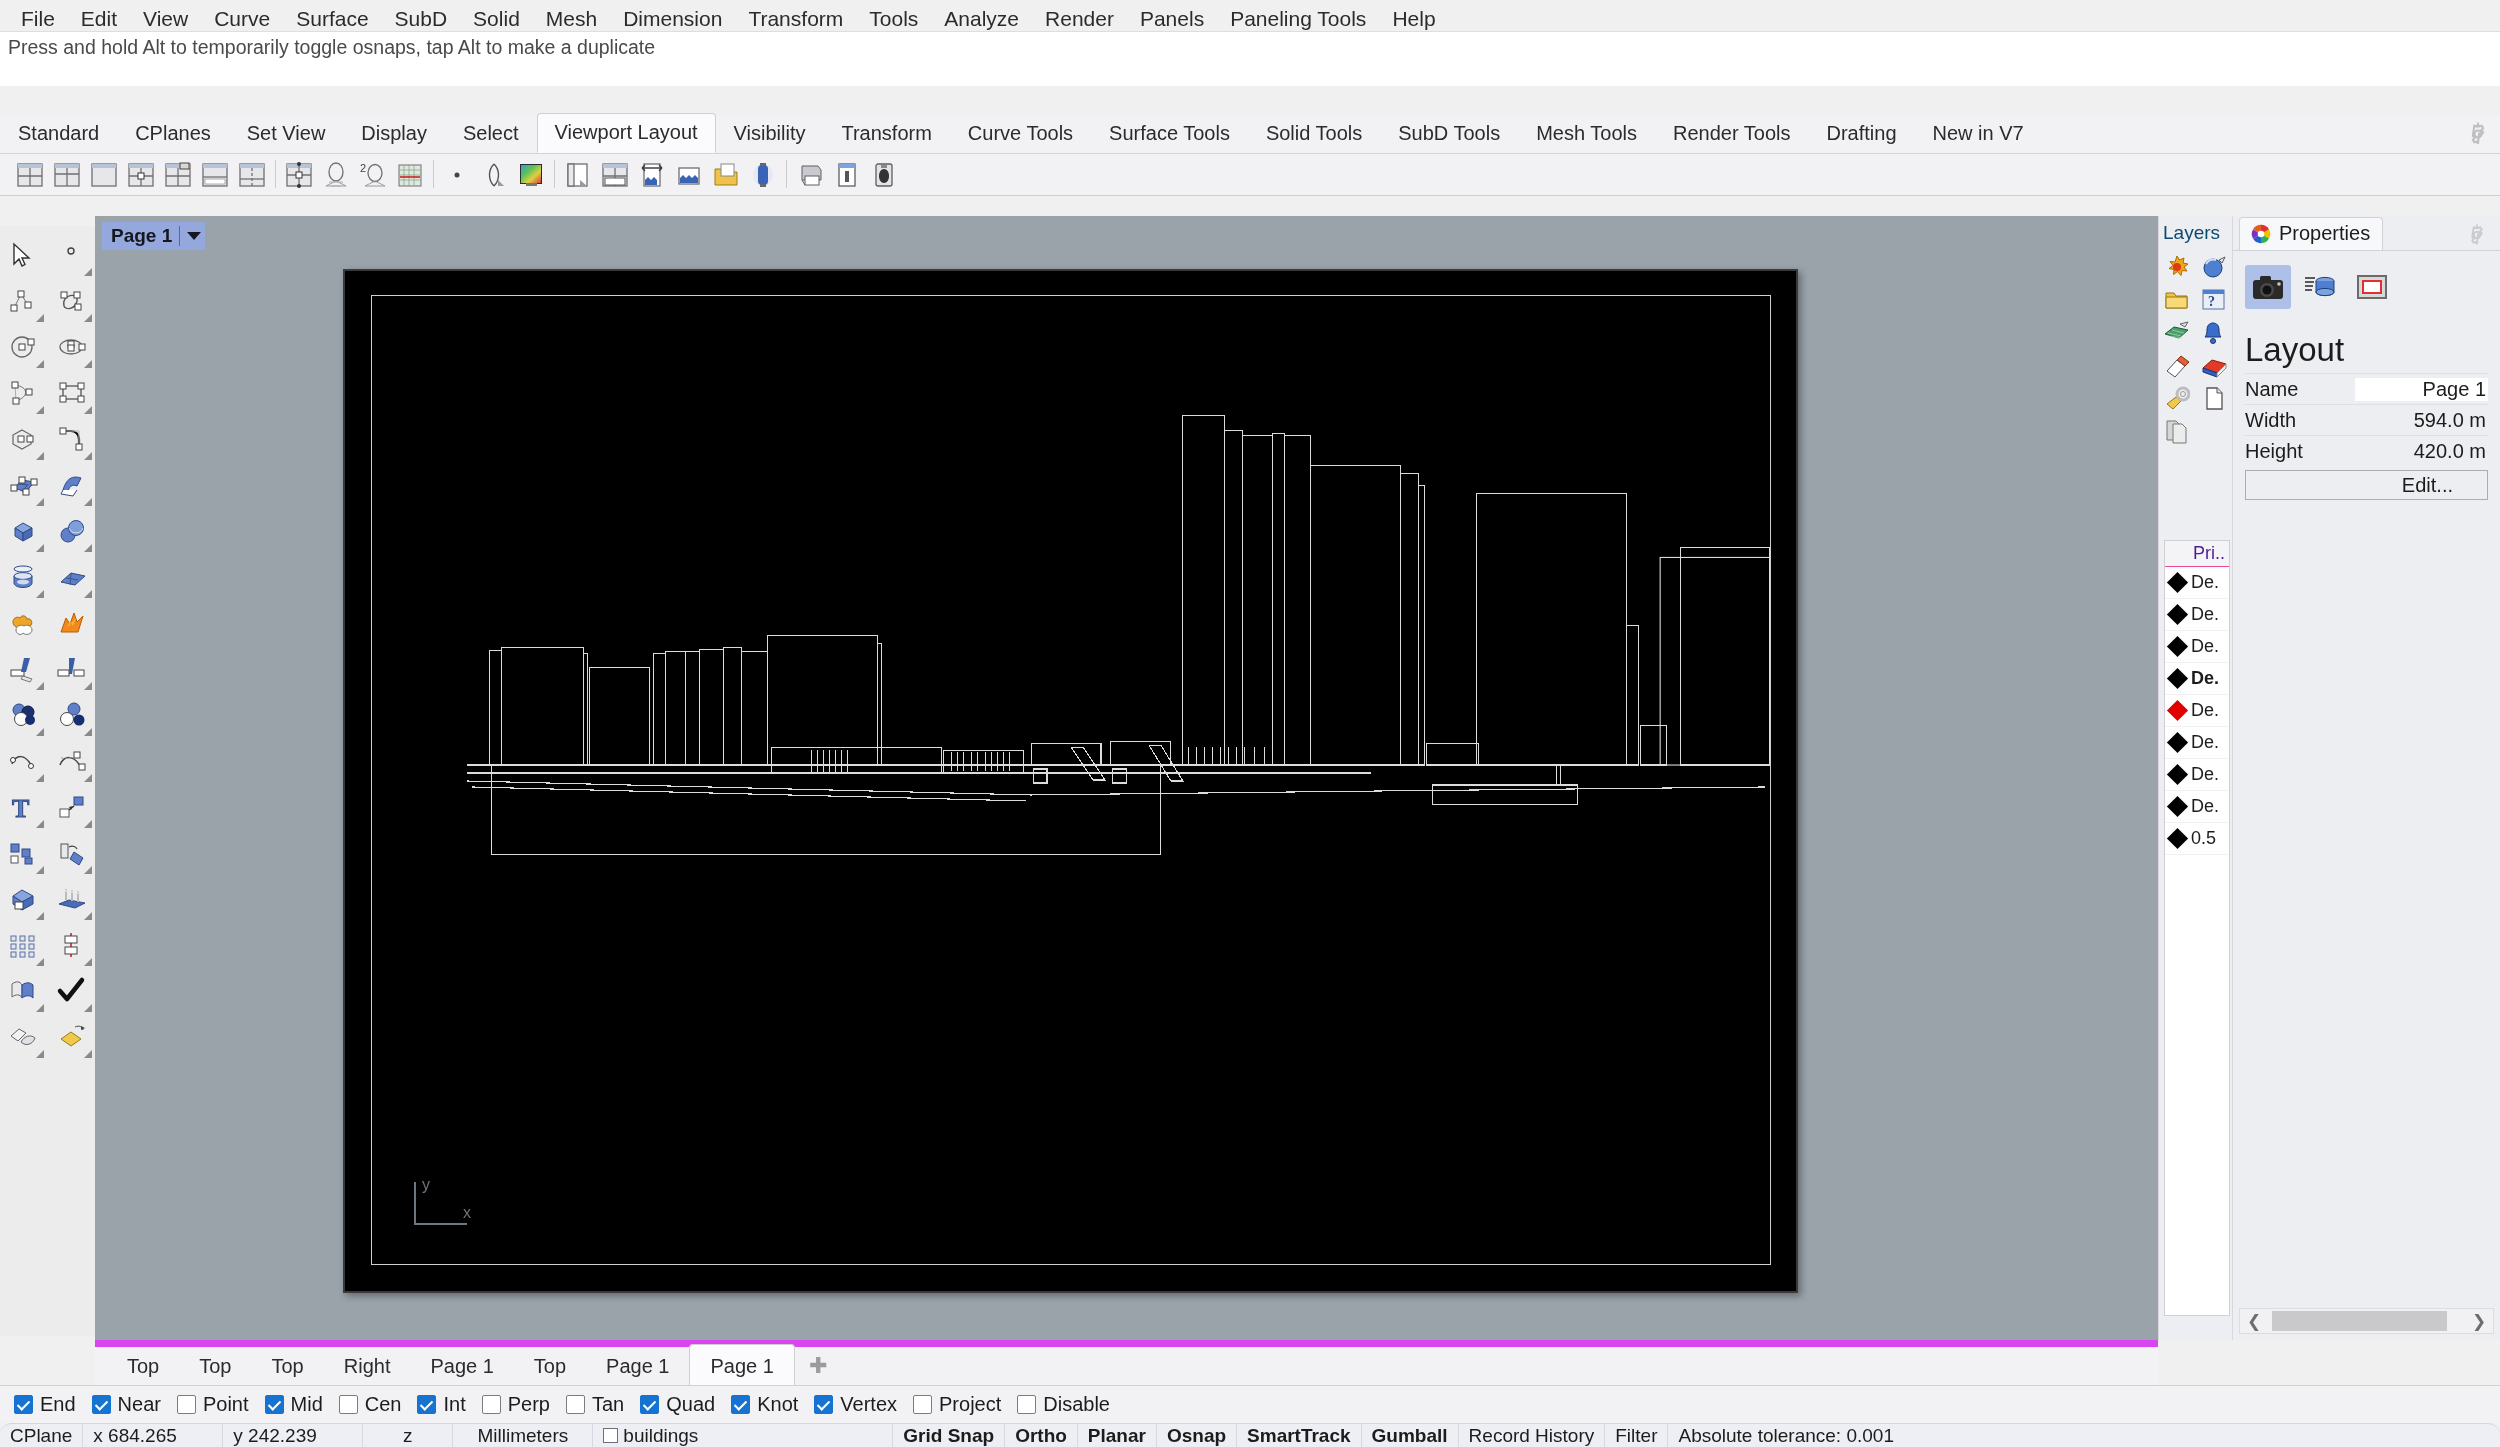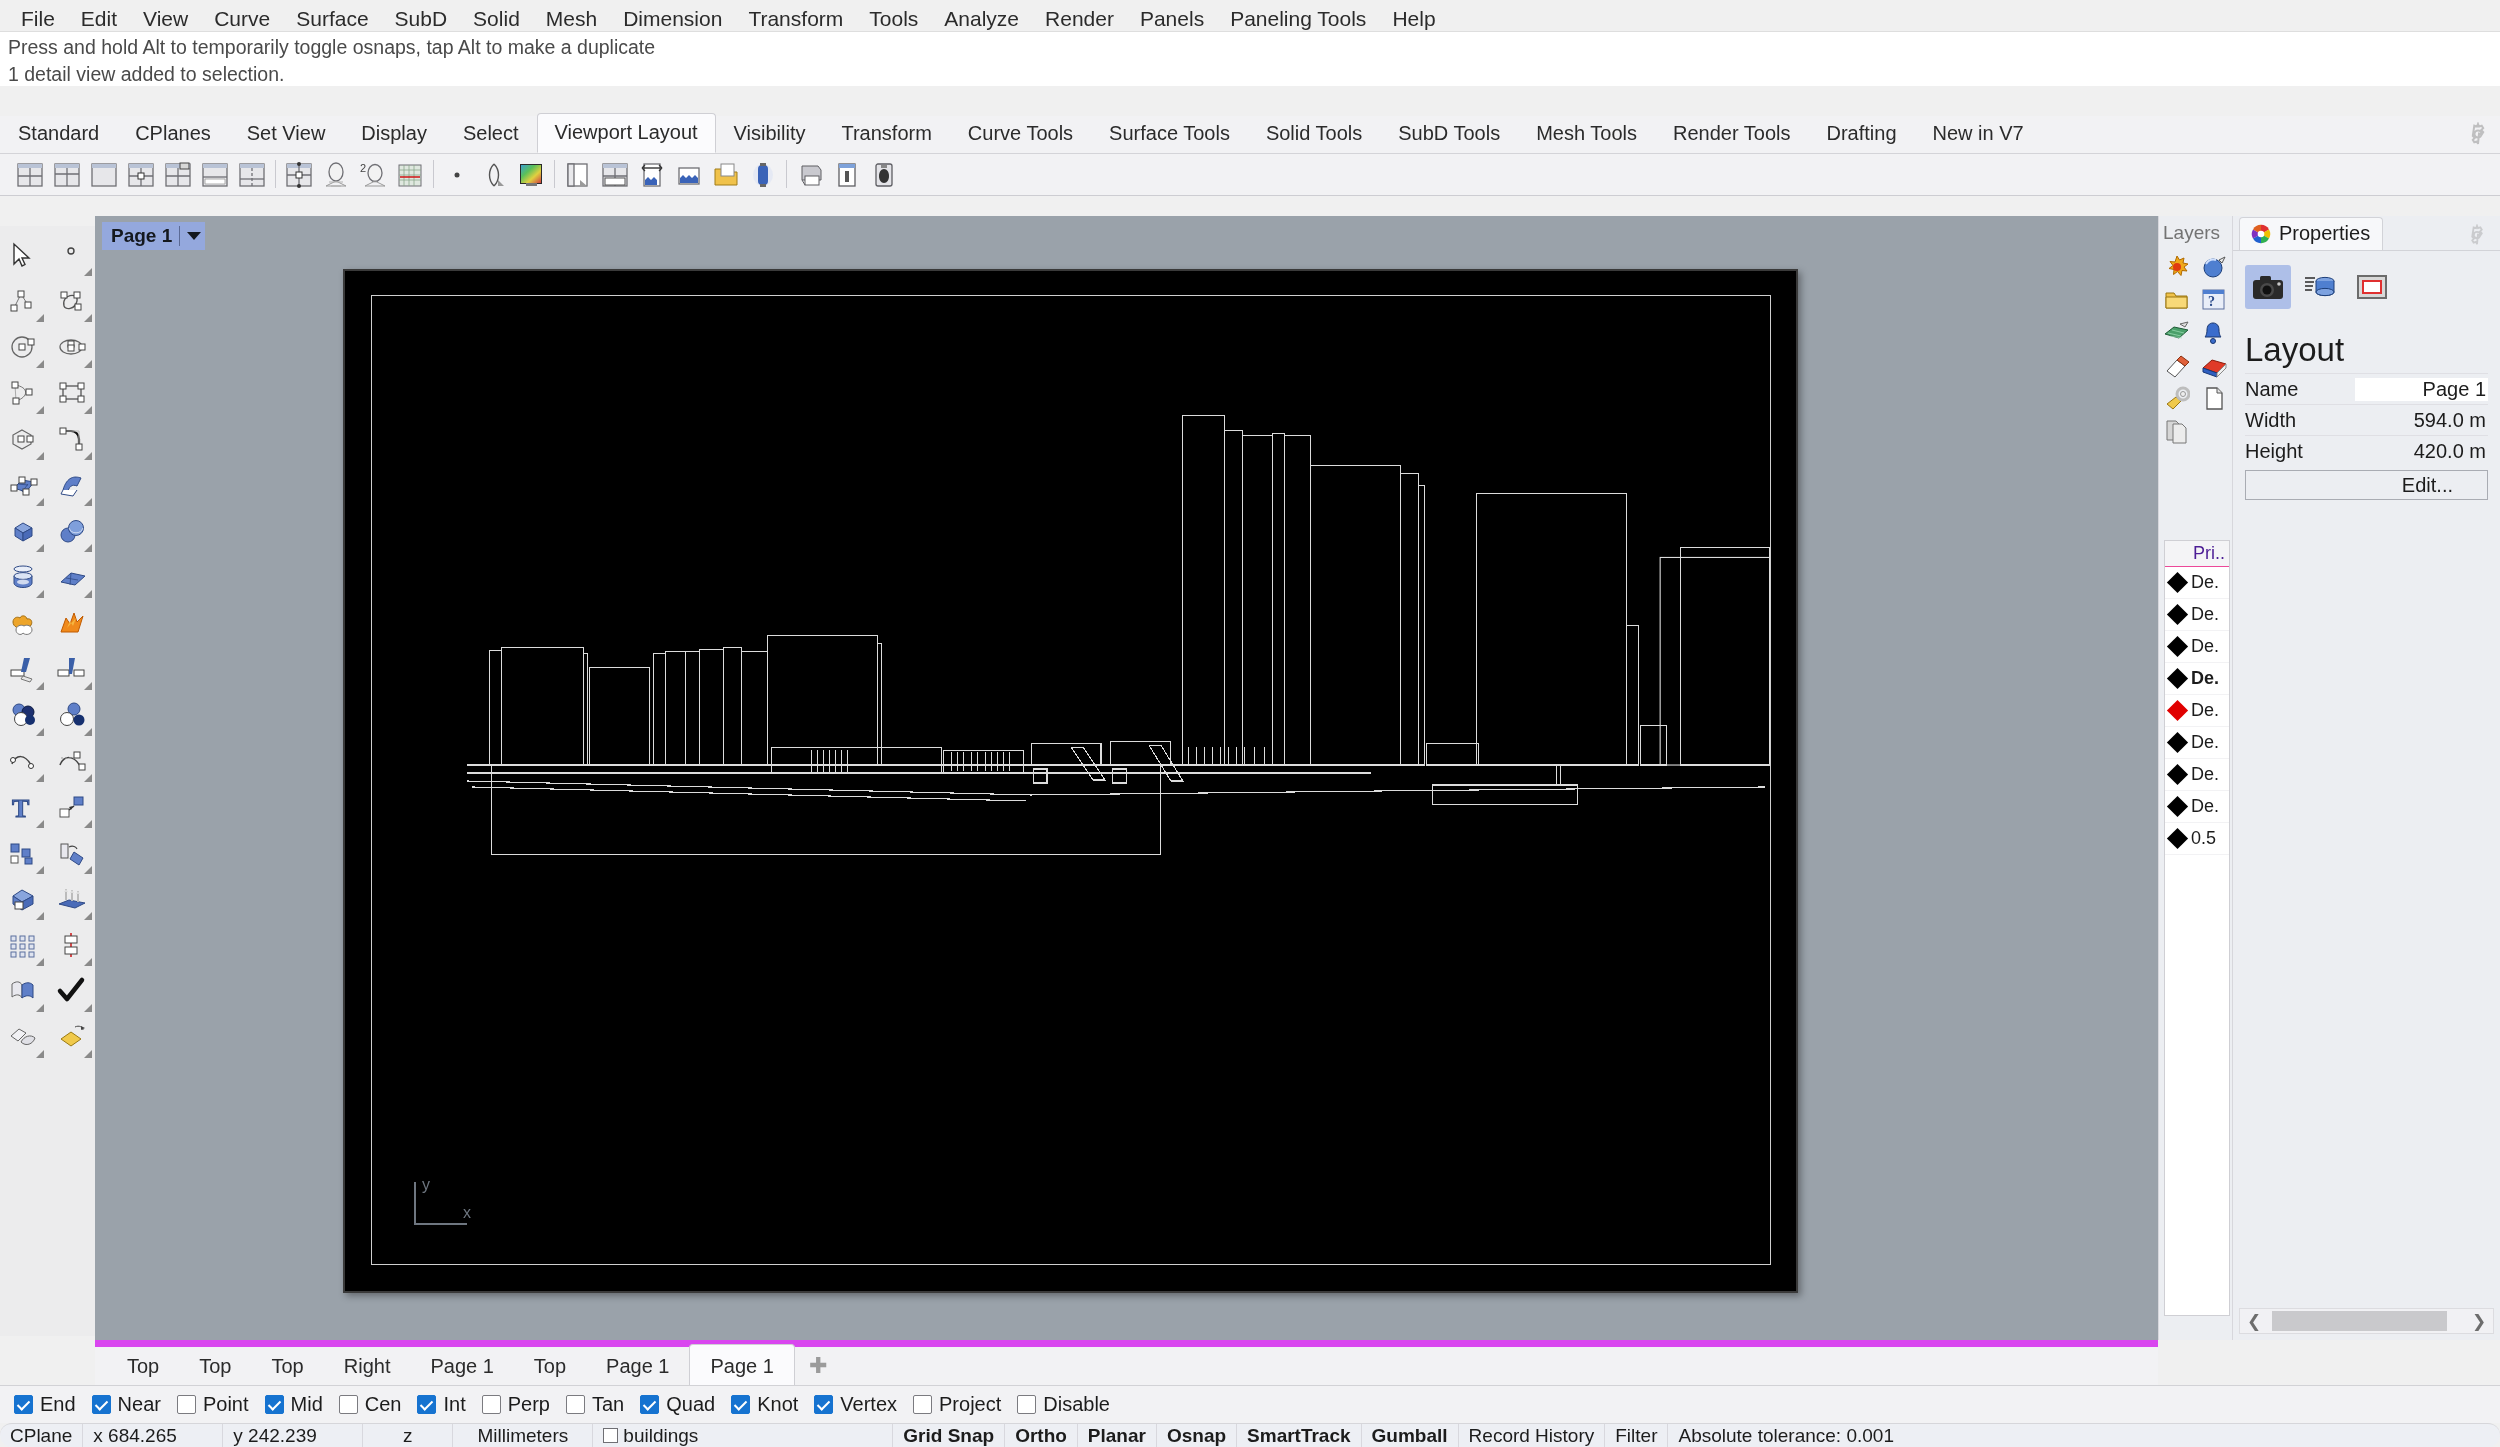--- a/index.html
+++ b/index.html
@@ -227,7 +227,6 @@
 
   <div class="cmd-history">
     <div class="cmd-line">Press and hold Alt to temporarily toggle osnaps, tap Alt to make a duplicate</div>
-    <div class="cmd-line">1 detail view added to selection.</div>
   </div>
 
 

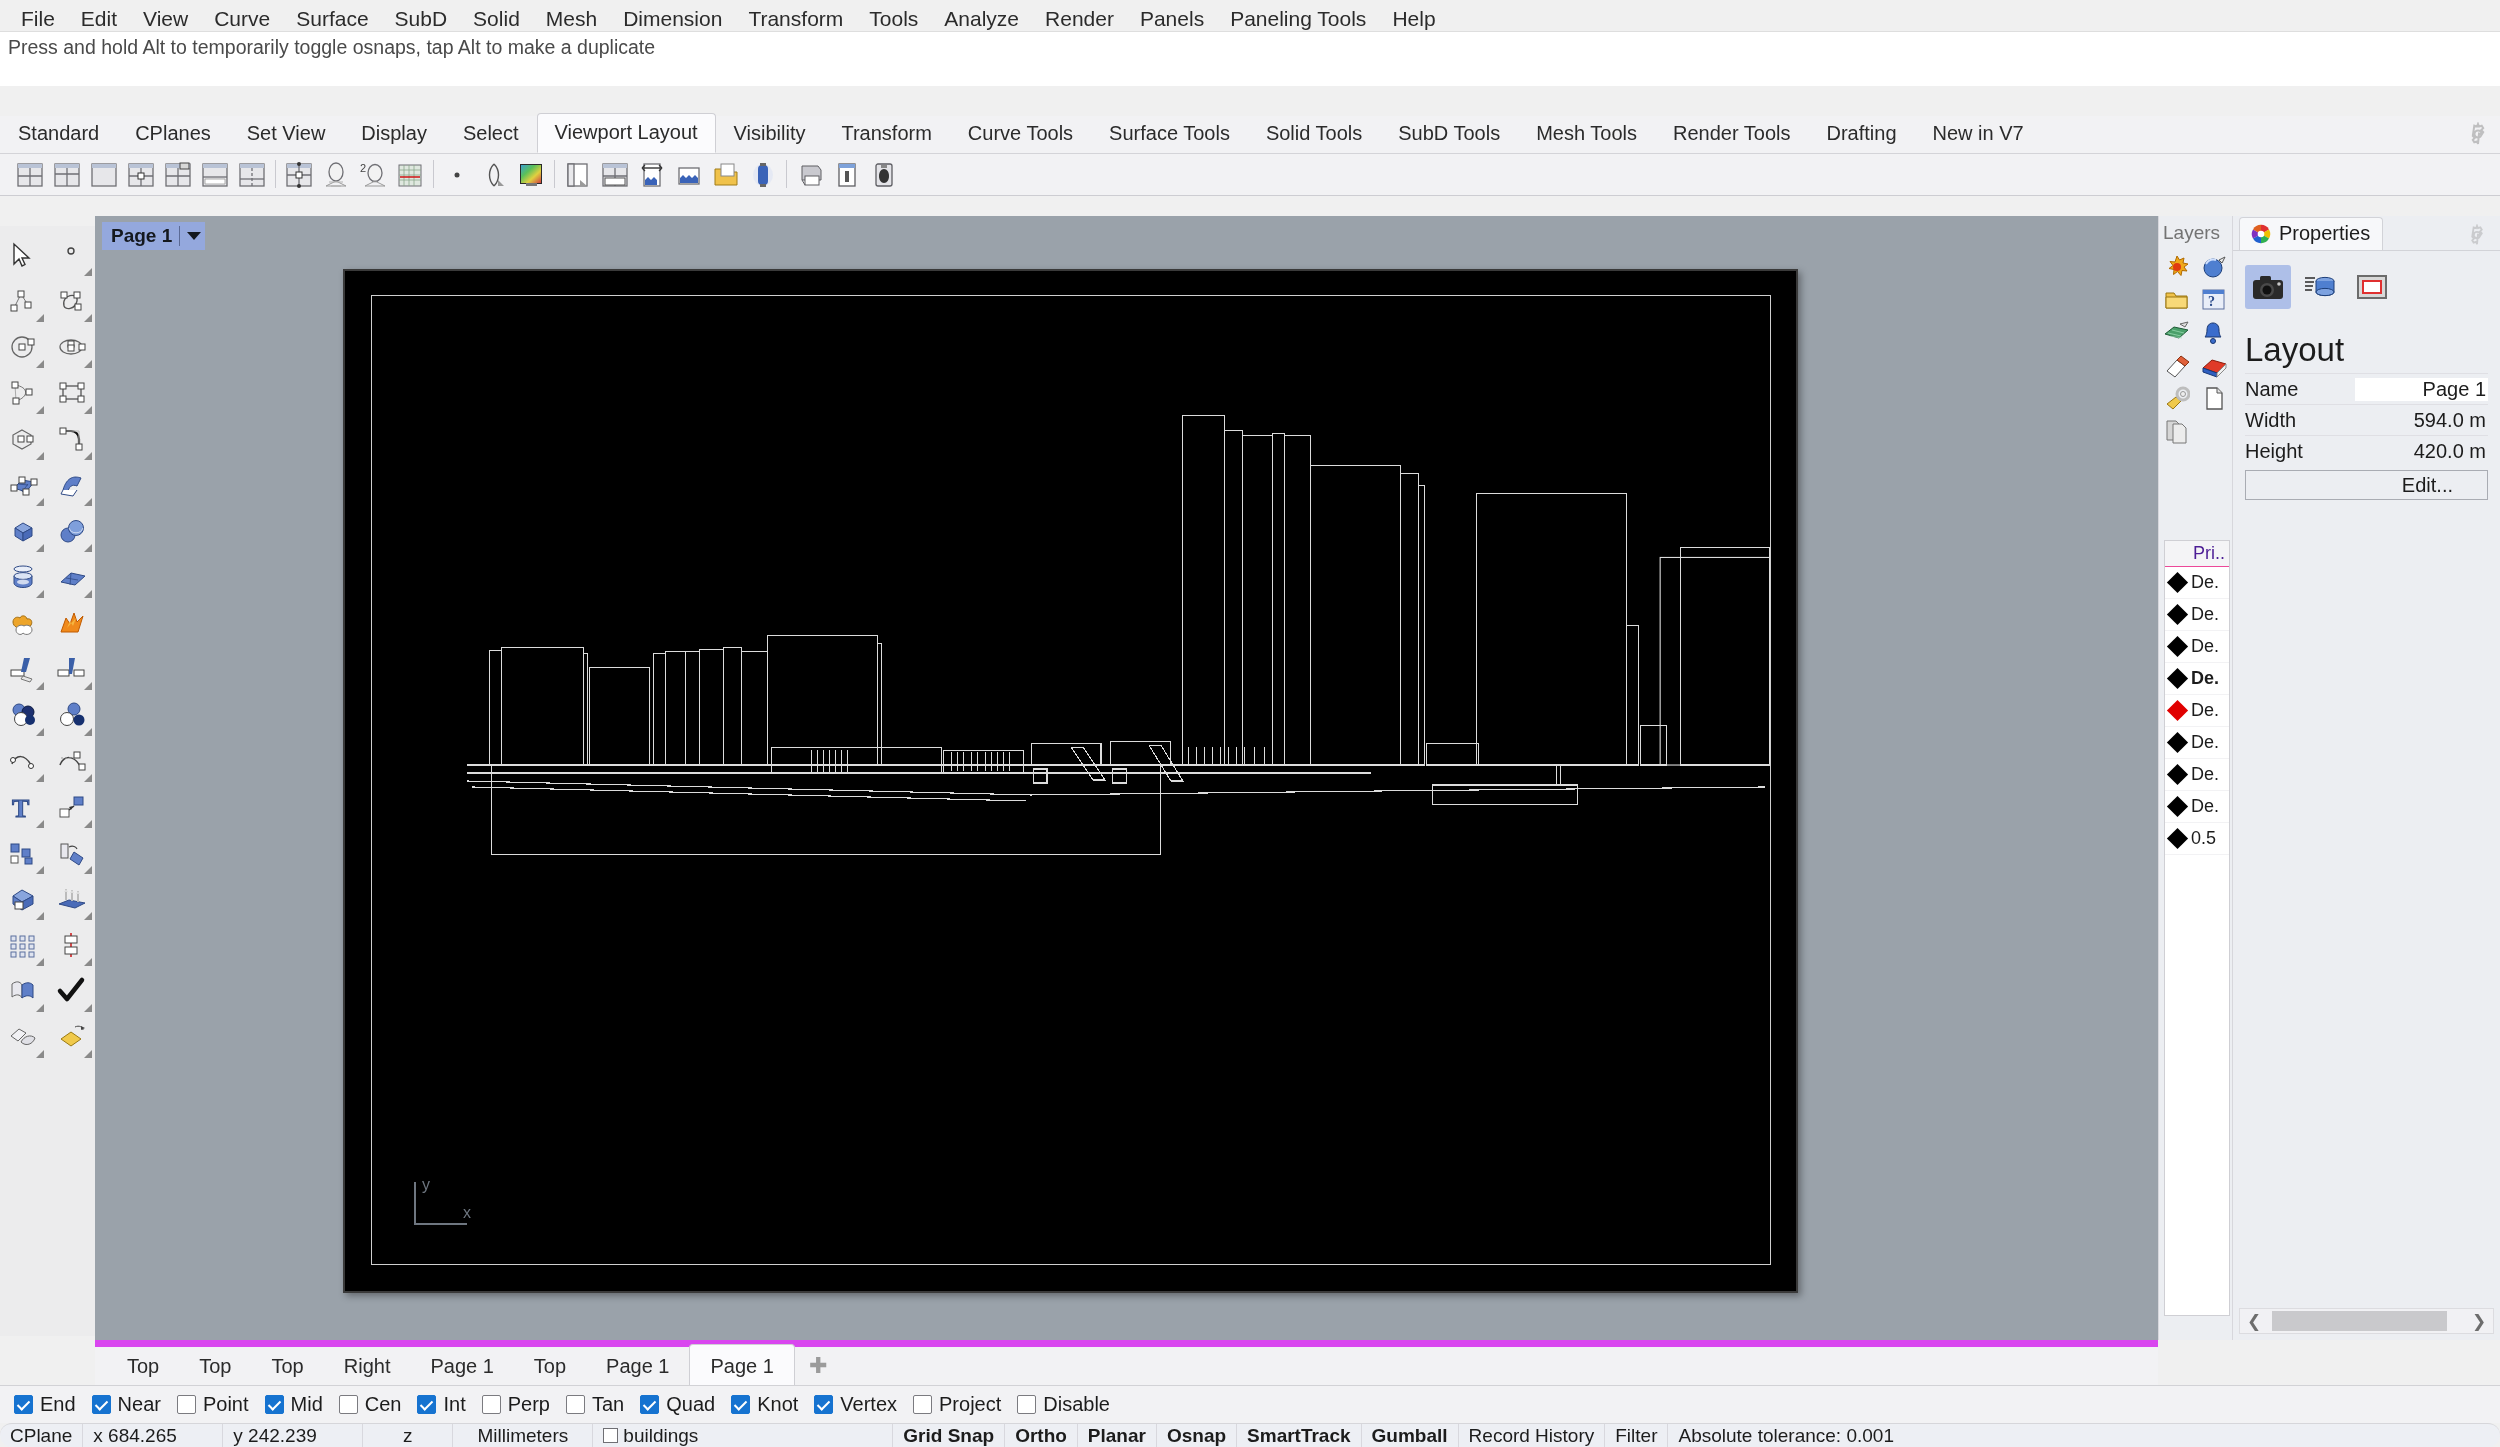--- a/index.html
+++ b/index.html
@@ -123,7 +123,7 @@
     position: absolute; top: 216px; left: 2158px; width: 74px; height: 1124px;
     background: #eceef2; border-left: 1px solid #d7d7dc;
   }
-  .layers-title { font-size: 19px; color: #737373; padding: 6px 0 0 4px; }
+  .layers-title { font-size: 19px; color: #0c4a6e; padding: 6px 0 0 4px; }
   .lay-icons { display: grid; grid-template-columns: 37px 37px; padding-top: 6px; }
   .lay-ic { width: 36px; height: 33px; display:flex; align-items:center; justify-content:center; }
   .lay-table {

